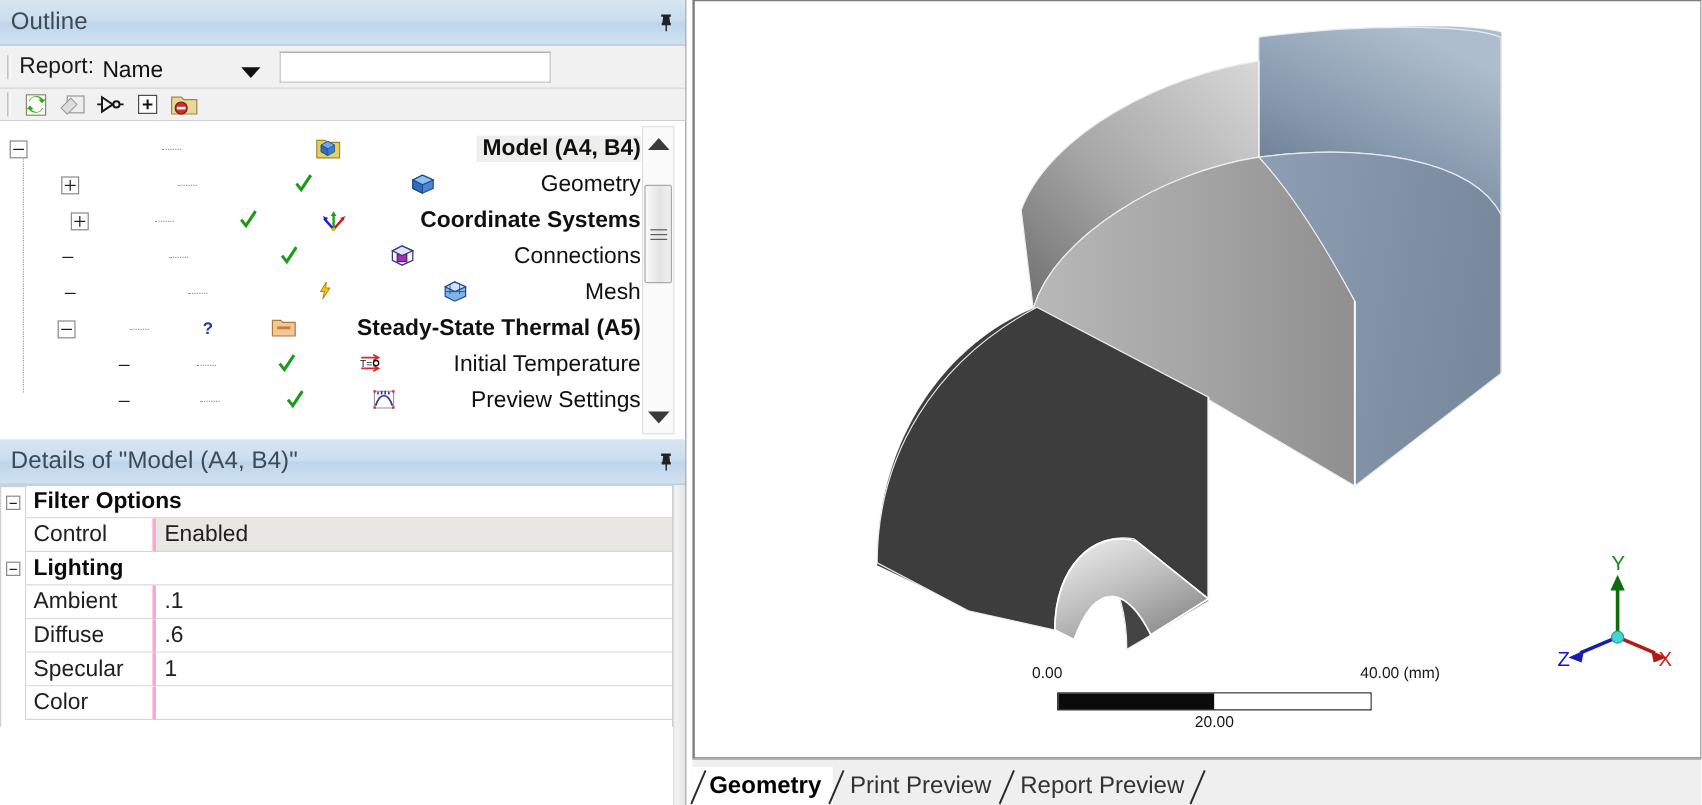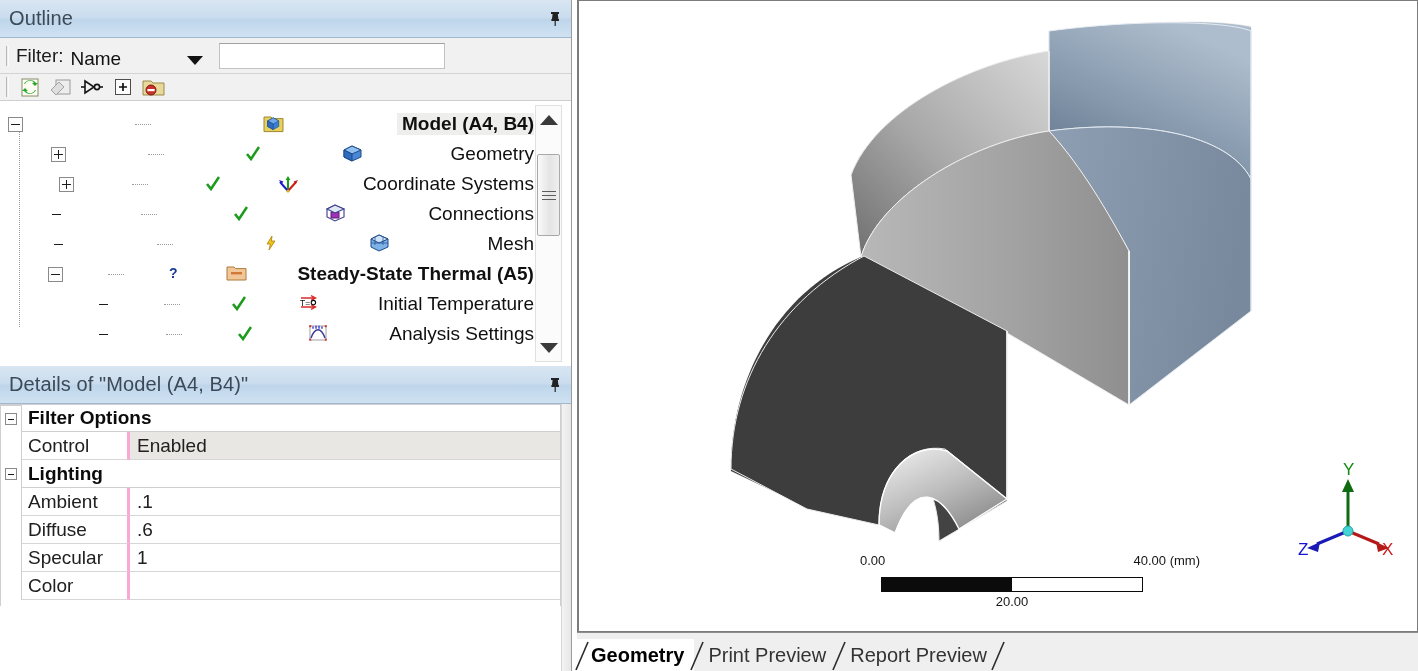--- a/index.html
+++ b/index.html
@@ -240,7 +240,7 @@
 
       <div id="filter-bar">
         <span class="grip"></span>
-        <span id="filter-label">Filter:</span>
+        <span id="filter-label">Report:</span>
         <div id="filter-select">
           <span class="sel-text">Name</span>
           <span class="caret-dn"></span>

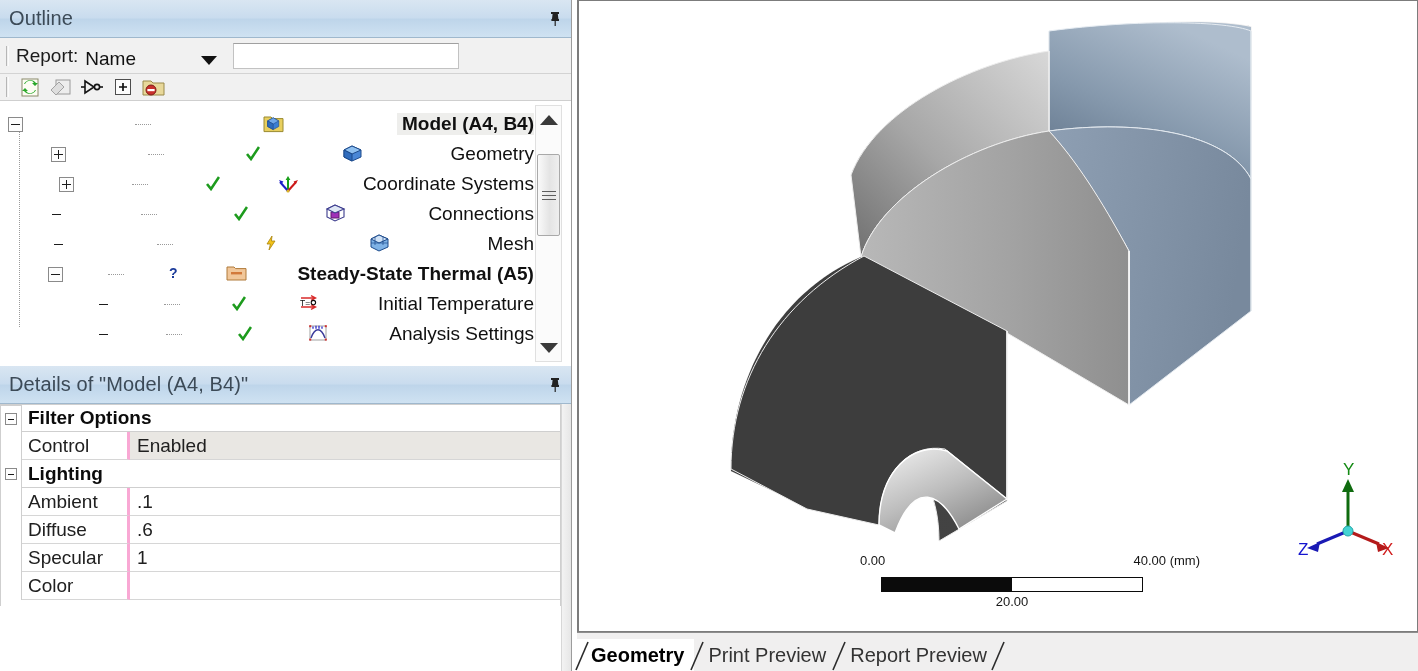--- a/index.html
+++ b/index.html
@@ -332,7 +332,7 @@
             <span class="lbl">Geometry</span>
           </div>
 
-          <div class="tnode" style="padding-left:59px;">
+          <div class="tnode" style="padding-left:59px;font-weight:bold;">
             <span class="expander plus"></span>
             <span class="dots"></span>
             <span class="ico" style="width:14px;">

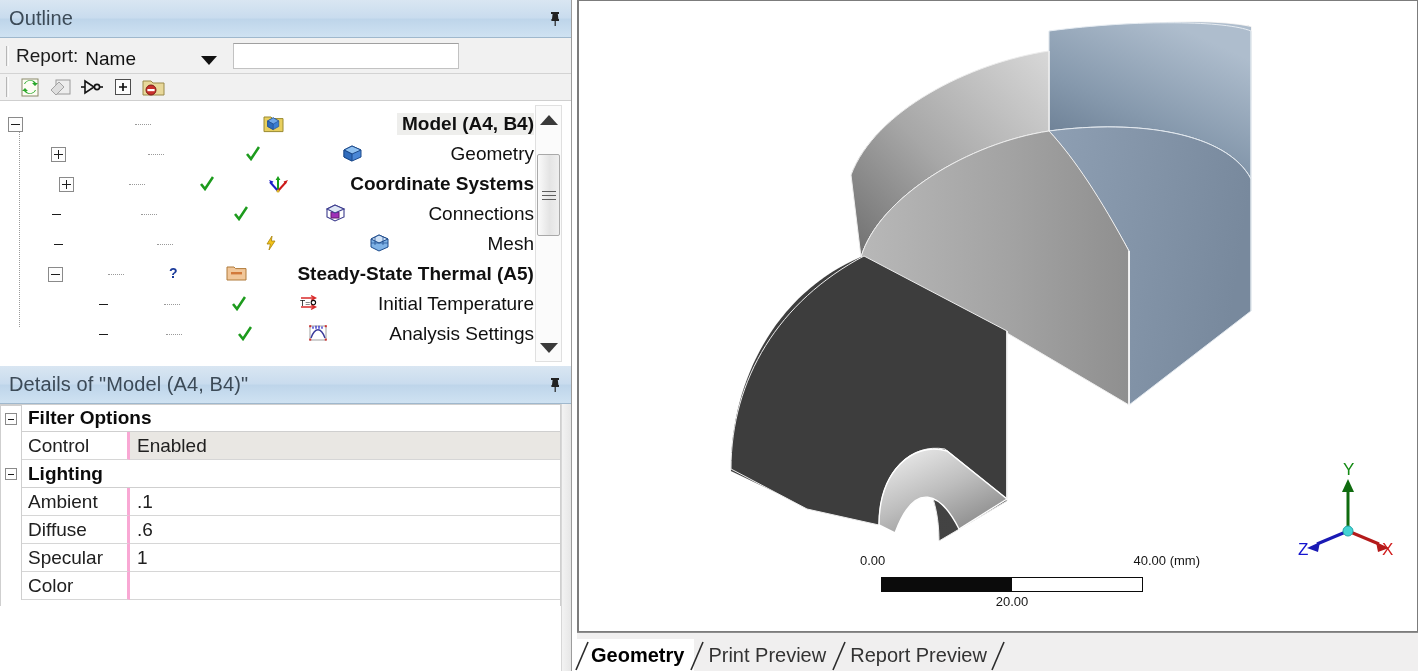--- a/index.html
+++ b/index.html
@@ -445,7 +445,7 @@
                 <rect x="17.8" y="14.6" width="2" height="2" fill="#cf3030"></rect>
               </svg>
             </span>
-            <span class="lbl">Analysis Settings</span>
+            <span class="lbl">Preview Settings</span>
           </div>
         </div>
 

